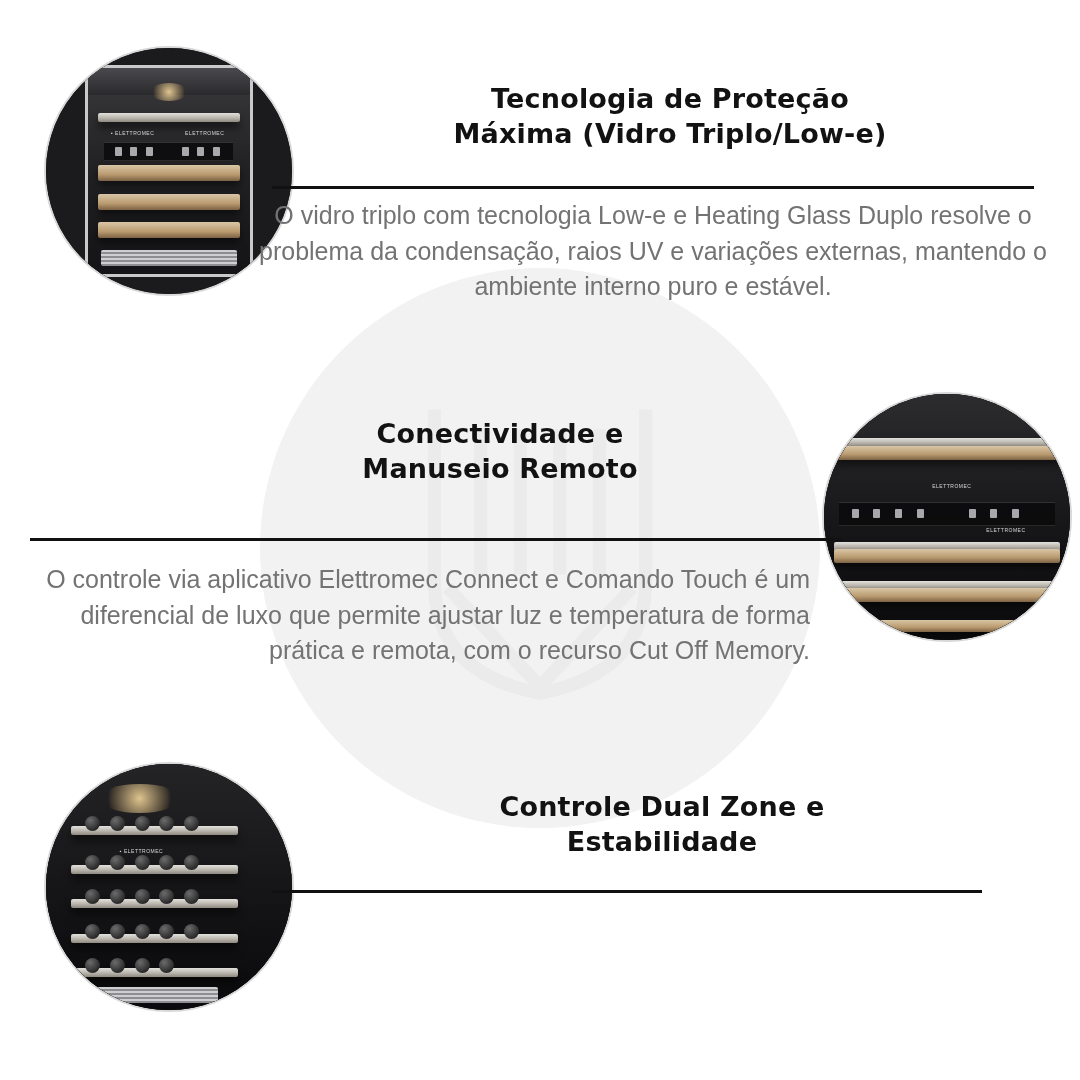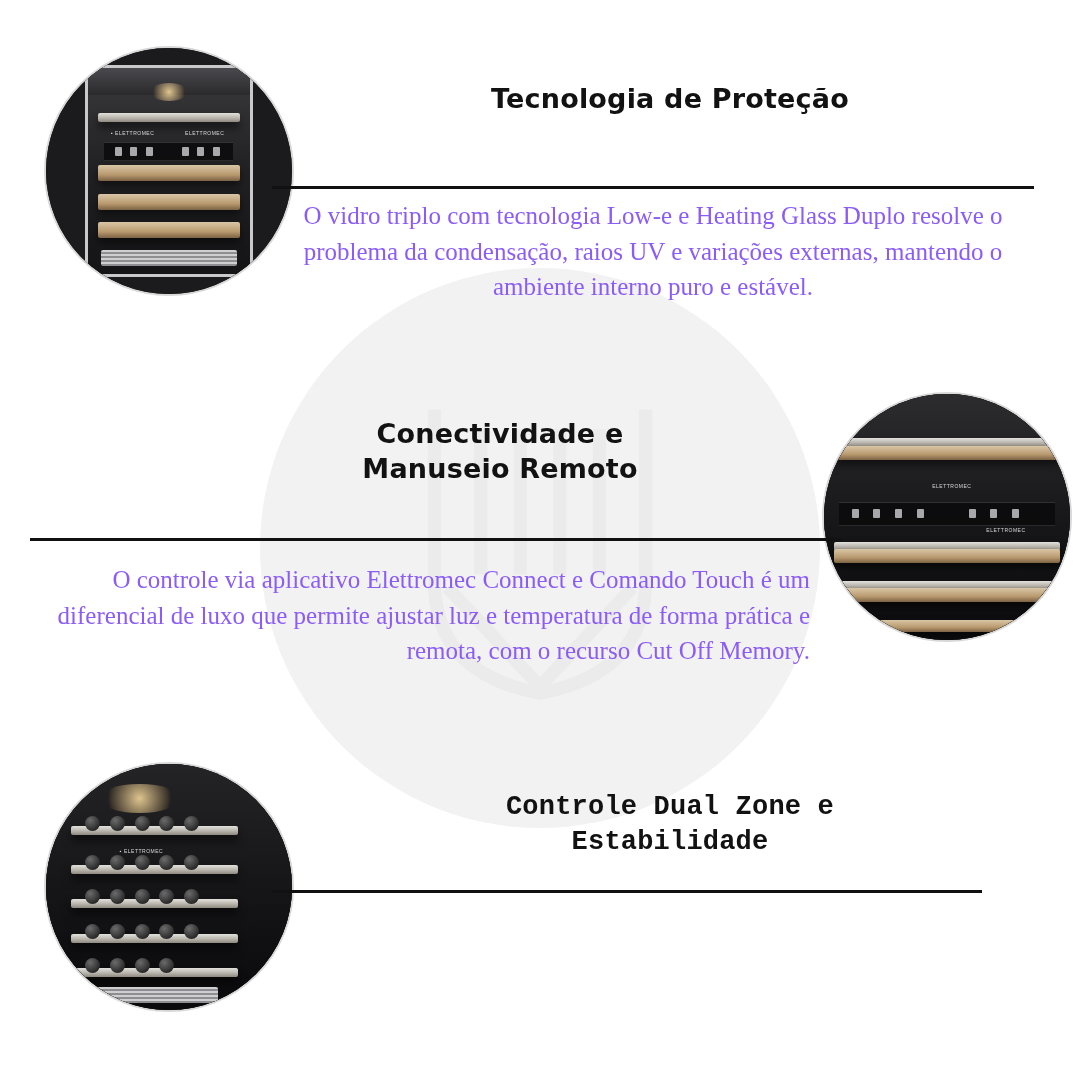--- a/index.html
+++ b/index.html
@@ -200,6 +200,7 @@
 
   <div class="heading" style="left:300px; top:82px; width:740px;">
     <div>Tecnologia de Proteção</div>
+    <div>Máxima (Vidro Triplo/Low-e)</div>
   </div>
 
   <div class="rule" style="left:272px; top:186px; width:762px;"></div>

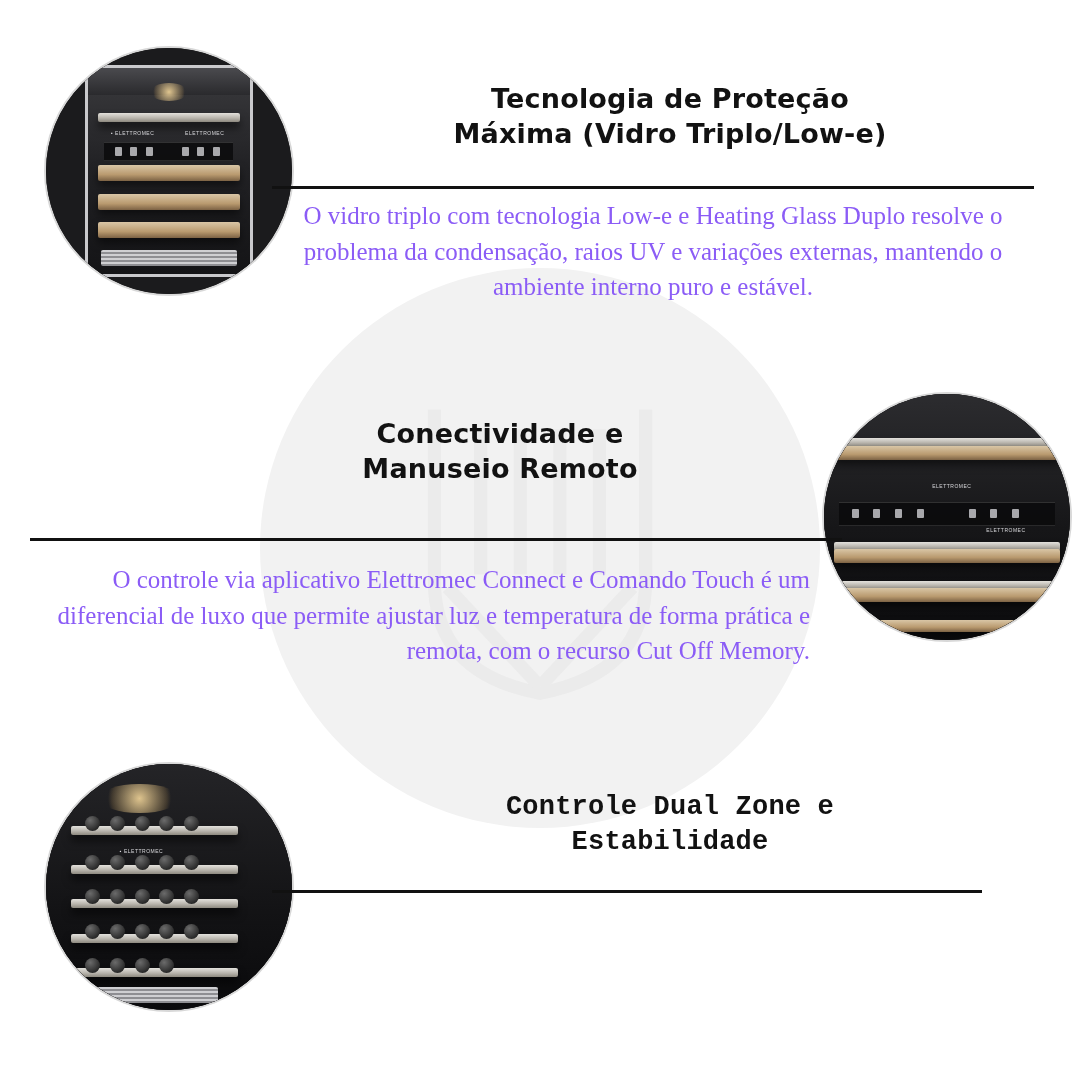--- a/index.html
+++ b/index.html
@@ -147,11 +147,11 @@
   }
   .body-text {
     position: absolute;
-    font-family: Liberation Serif, serif;
+    font-family: Liberation Sans, sans-serif;
     font-weight: 400;
     font-size: 25px;
     line-height: 1.42;
-    color: #8b5cf6;
+    color: #737373;
     text-align: center;
   }
 </style>

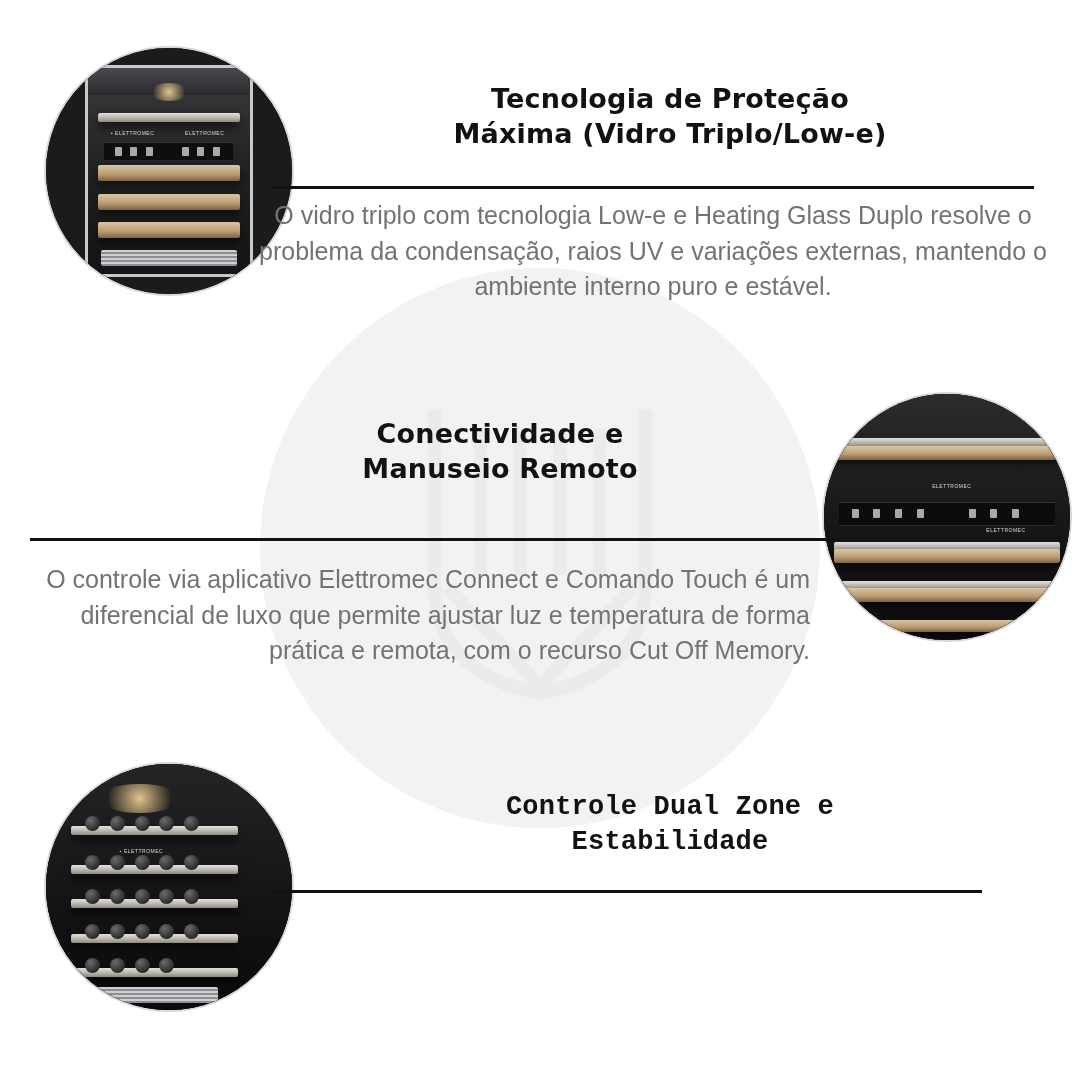--- a/index.html
+++ b/index.html
@@ -278,7 +278,7 @@
     </div>
   </div>
 
-  <div class="heading" style="left:300px; top:790px; width:740px;font-family:Liberation Mono, monospace;">
+  <div class="heading" style="left:292px; top:790px; width:740px;">
     <div>Controle Dual Zone e</div>
     <div>Estabilidade</div>
   </div>

